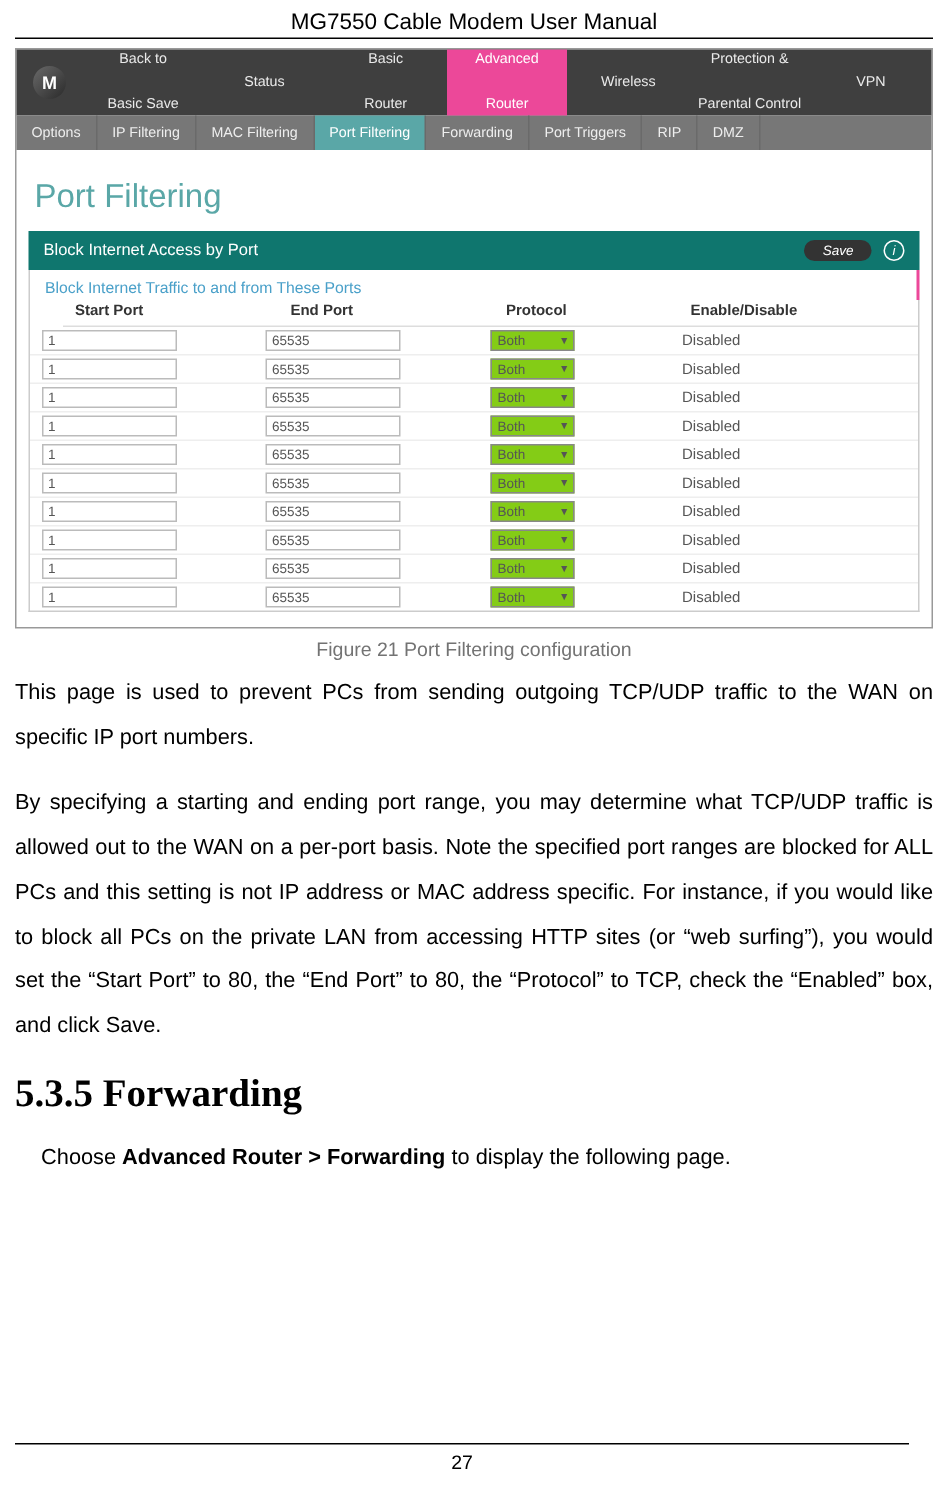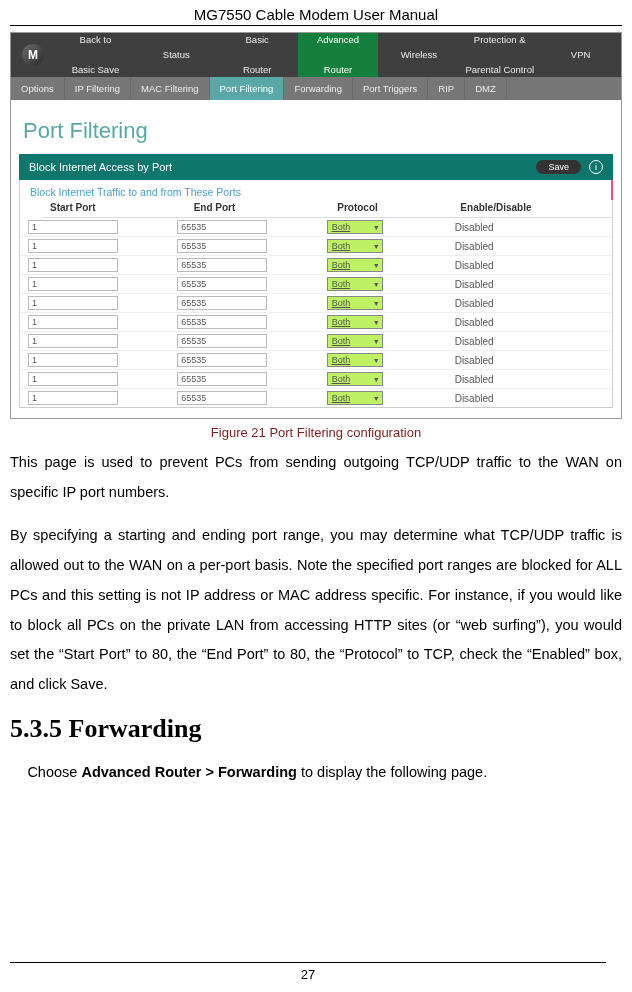--- a/index.html
+++ b/index.html
@@ -71,7 +71,7 @@
     cursor:pointer;
     gap:20px;
   }
-  .topitem.active { background:#15803d; color:#fff; }
+  .topitem.active { background:#ec4899; color:#fff; }
   .subnav {
     display:flex;
     background:#777;

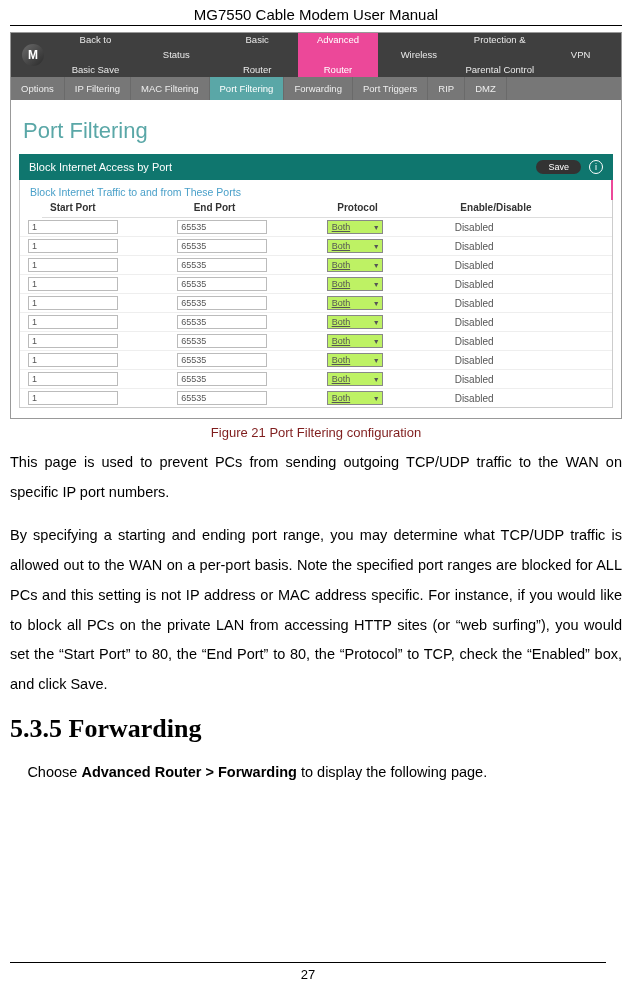--- a/index.html
+++ b/index.html
@@ -101,7 +101,7 @@
     padding: 6px 10px;
     margin: 0 8px;
   }
-  .block-bar-right { display:flex; align-items:center; gap:8px; }
+  .block-bar-right { display:flex; align-items:center; gap:8px;font-style:italic; }
   .save-btn {
     background:#333; color:#fff; border-radius:10px;
     font-size:9px; padding:2px 12px;

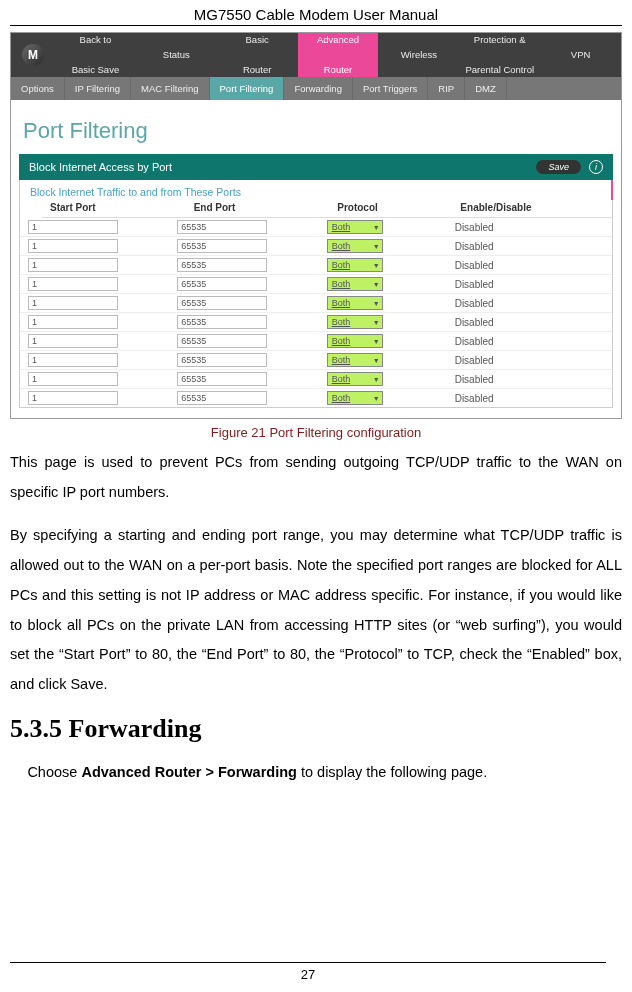--- a/index.html
+++ b/index.html
@@ -146,14 +146,13 @@
   }
   .sel {
     border:1px solid #888;
-    background:#bef264;
+    background:#84cc16;
     font-size:9px;
     padding:0 14px 0 4px;
     position:relative;
     display:inline-block;
     height:14px; line-height:12px;
     width:56px;
-    text-decoration:underline;
   }
   .sel::after {
     content:"▼";

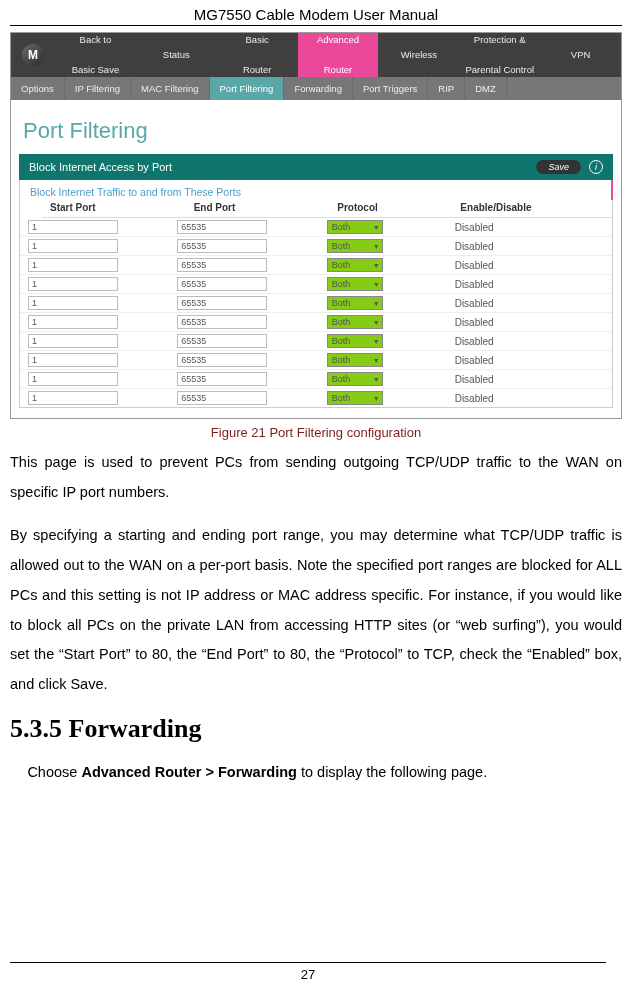--- a/index.html
+++ b/index.html
@@ -161,7 +161,7 @@
   .caption {
     text-align:center;
     font-size:13px;
-    color:#7f1d1d;
+    color:#737373;
     margin: 4px 0 8px;
   }
   .body-text {

